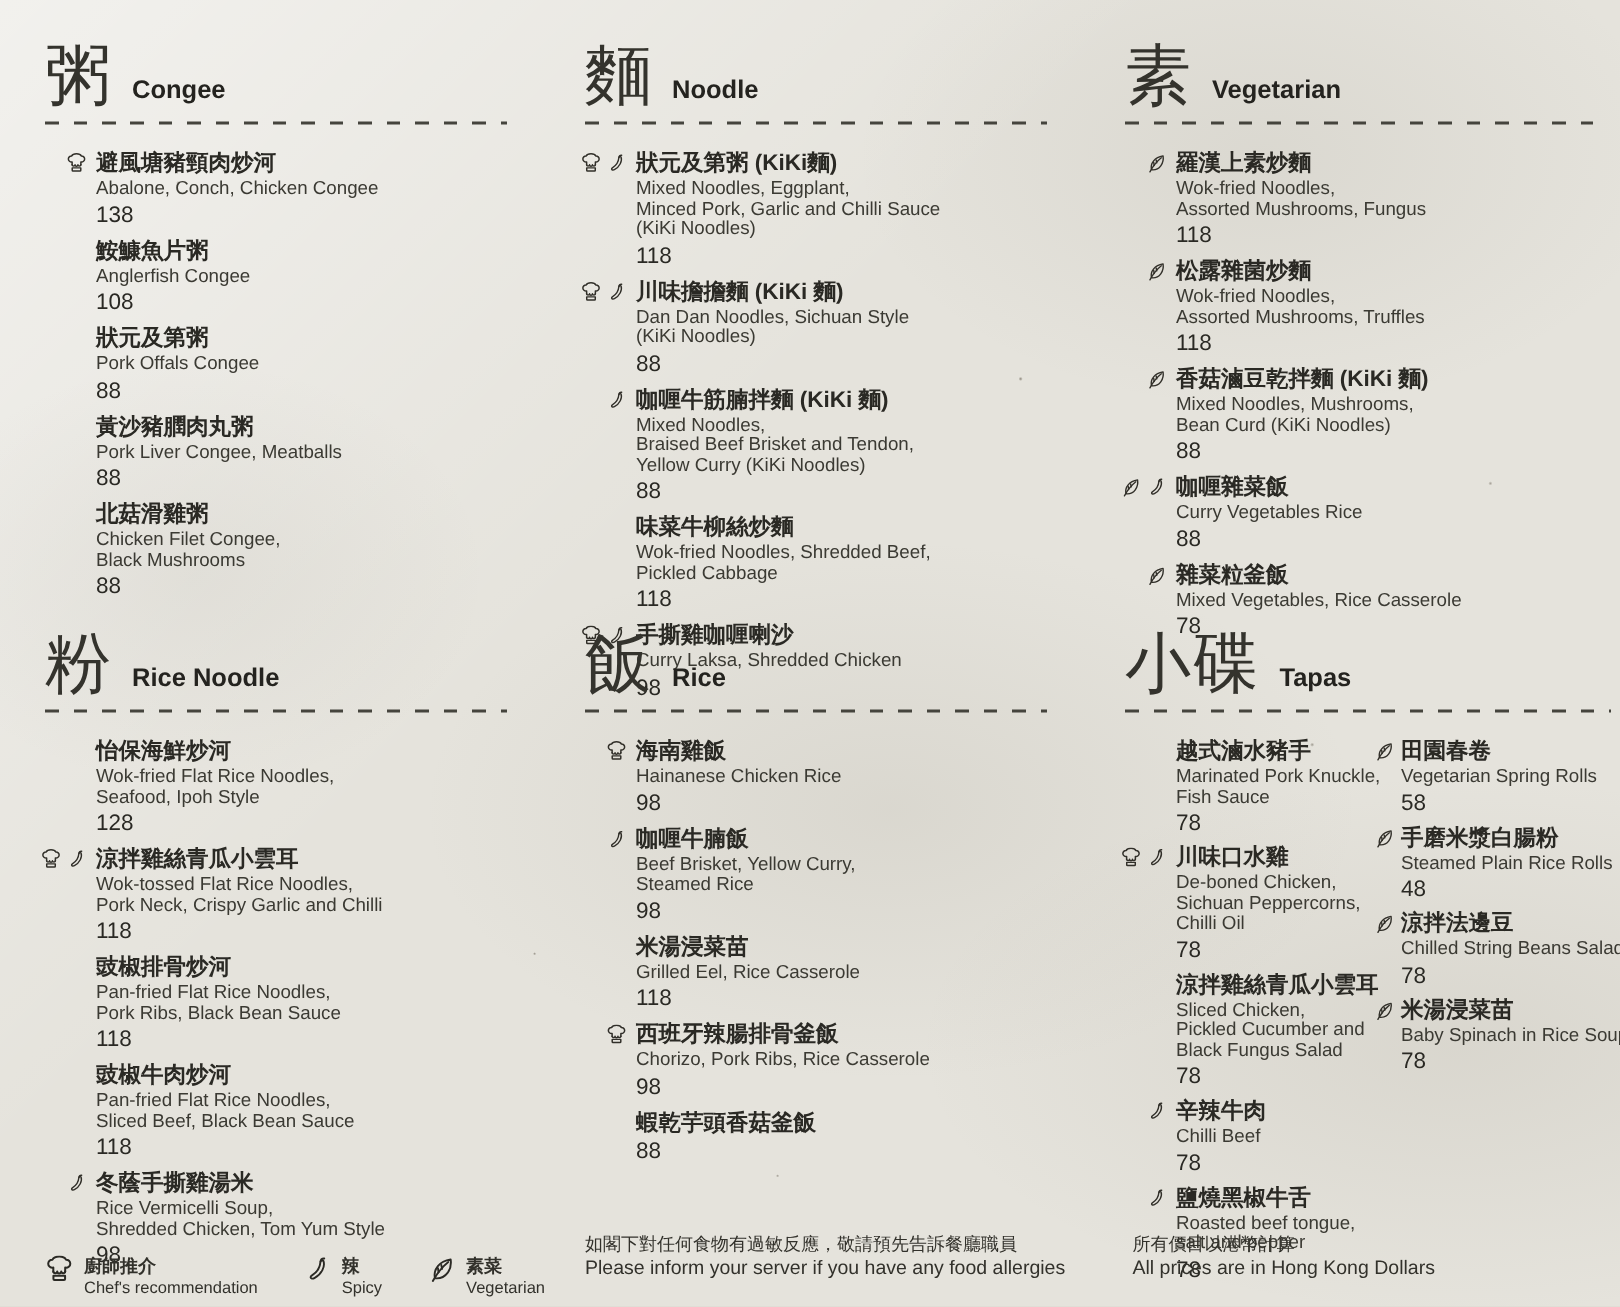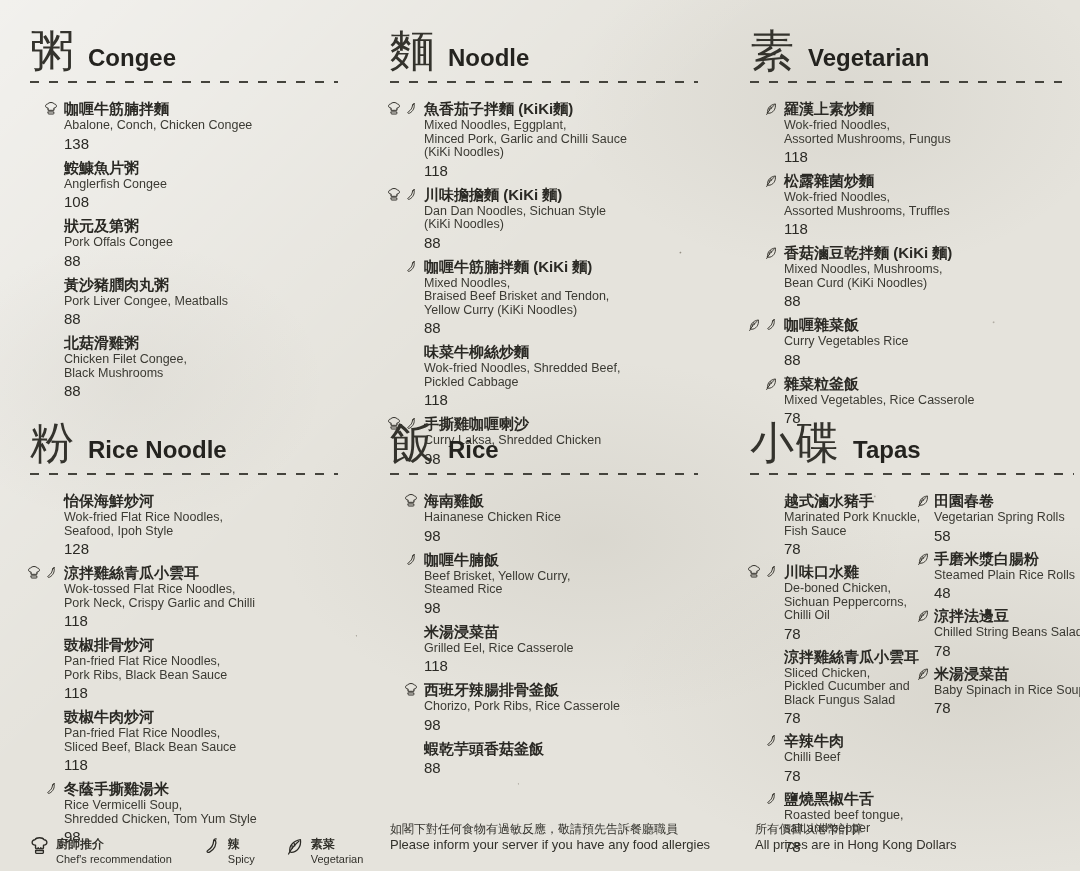--- a/index.html
+++ b/index.html
@@ -37,7 +37,7 @@
 
   .sec-head{display:flex;align-items:baseline;gap:13px;height:50px;}
   .sec-zh{font-size:44px;line-height:50px;font-weight:300;color:#34332d;letter-spacing:1px;}
-  .sec-en{font-size:24px;font-weight:700;color:#24231f;}
+  .sec-en{font-size:17px;font-weight:700;color:#24231f;}
   .dashes{margin-top:5px;height:2px;
     background:repeating-linear-gradient(90deg,#45443d 0 9px,transparent 9px 19px);}
   .cols{display:flex;margin-top:18px;}

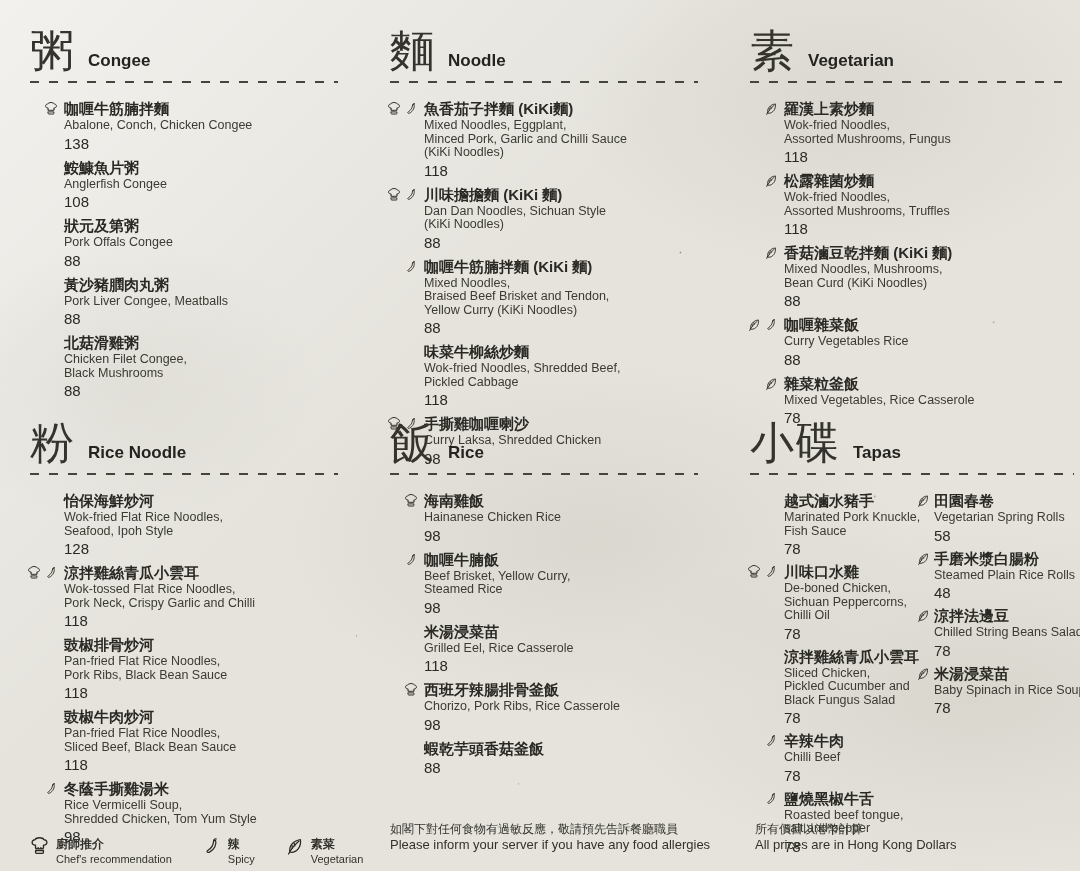--- a/index.html
+++ b/index.html
@@ -94,7 +94,7 @@
               </span>
             </div>
             <div class="item-body">
-              <div class="item-zh">咖喱牛筋腩拌麵</div>
+              <div class="item-zh">避風塘豬頸肉炒河</div>
               <div class="item-en">
                 <div>Abalone, Conch, Chicken Congee</div>
               </div>

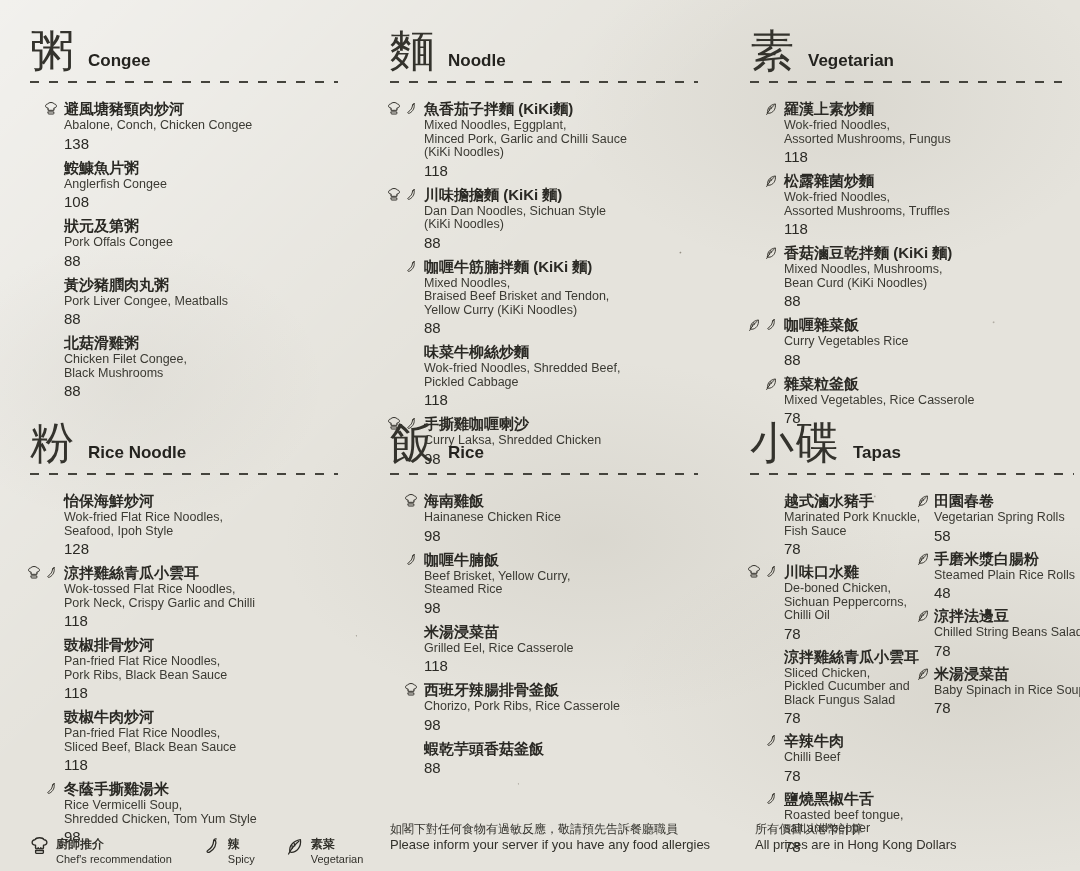--- a/index.html
+++ b/index.html
@@ -171,7 +171,7 @@
               </span>
             </div>
             <div class="item-body">
-              <div class="item-zh">魚香茄子拌麵 (KiKi麵)</div>
+              <div class="item-zh">狀元及第粥 (KiKi麵)</div>
               <div class="item-en">
                 <div>Mixed Noodles, Eggplant,</div>
                 <div>Minced Pork, Garlic and Chilli Sauce</div>

